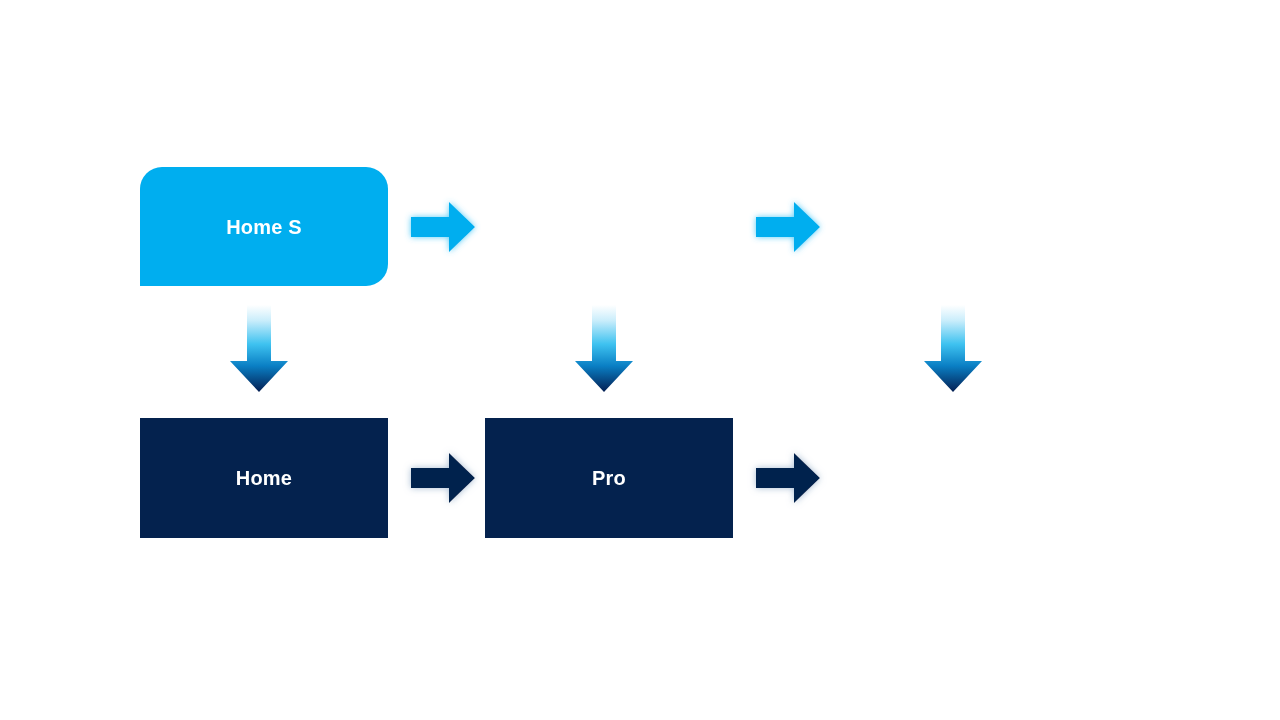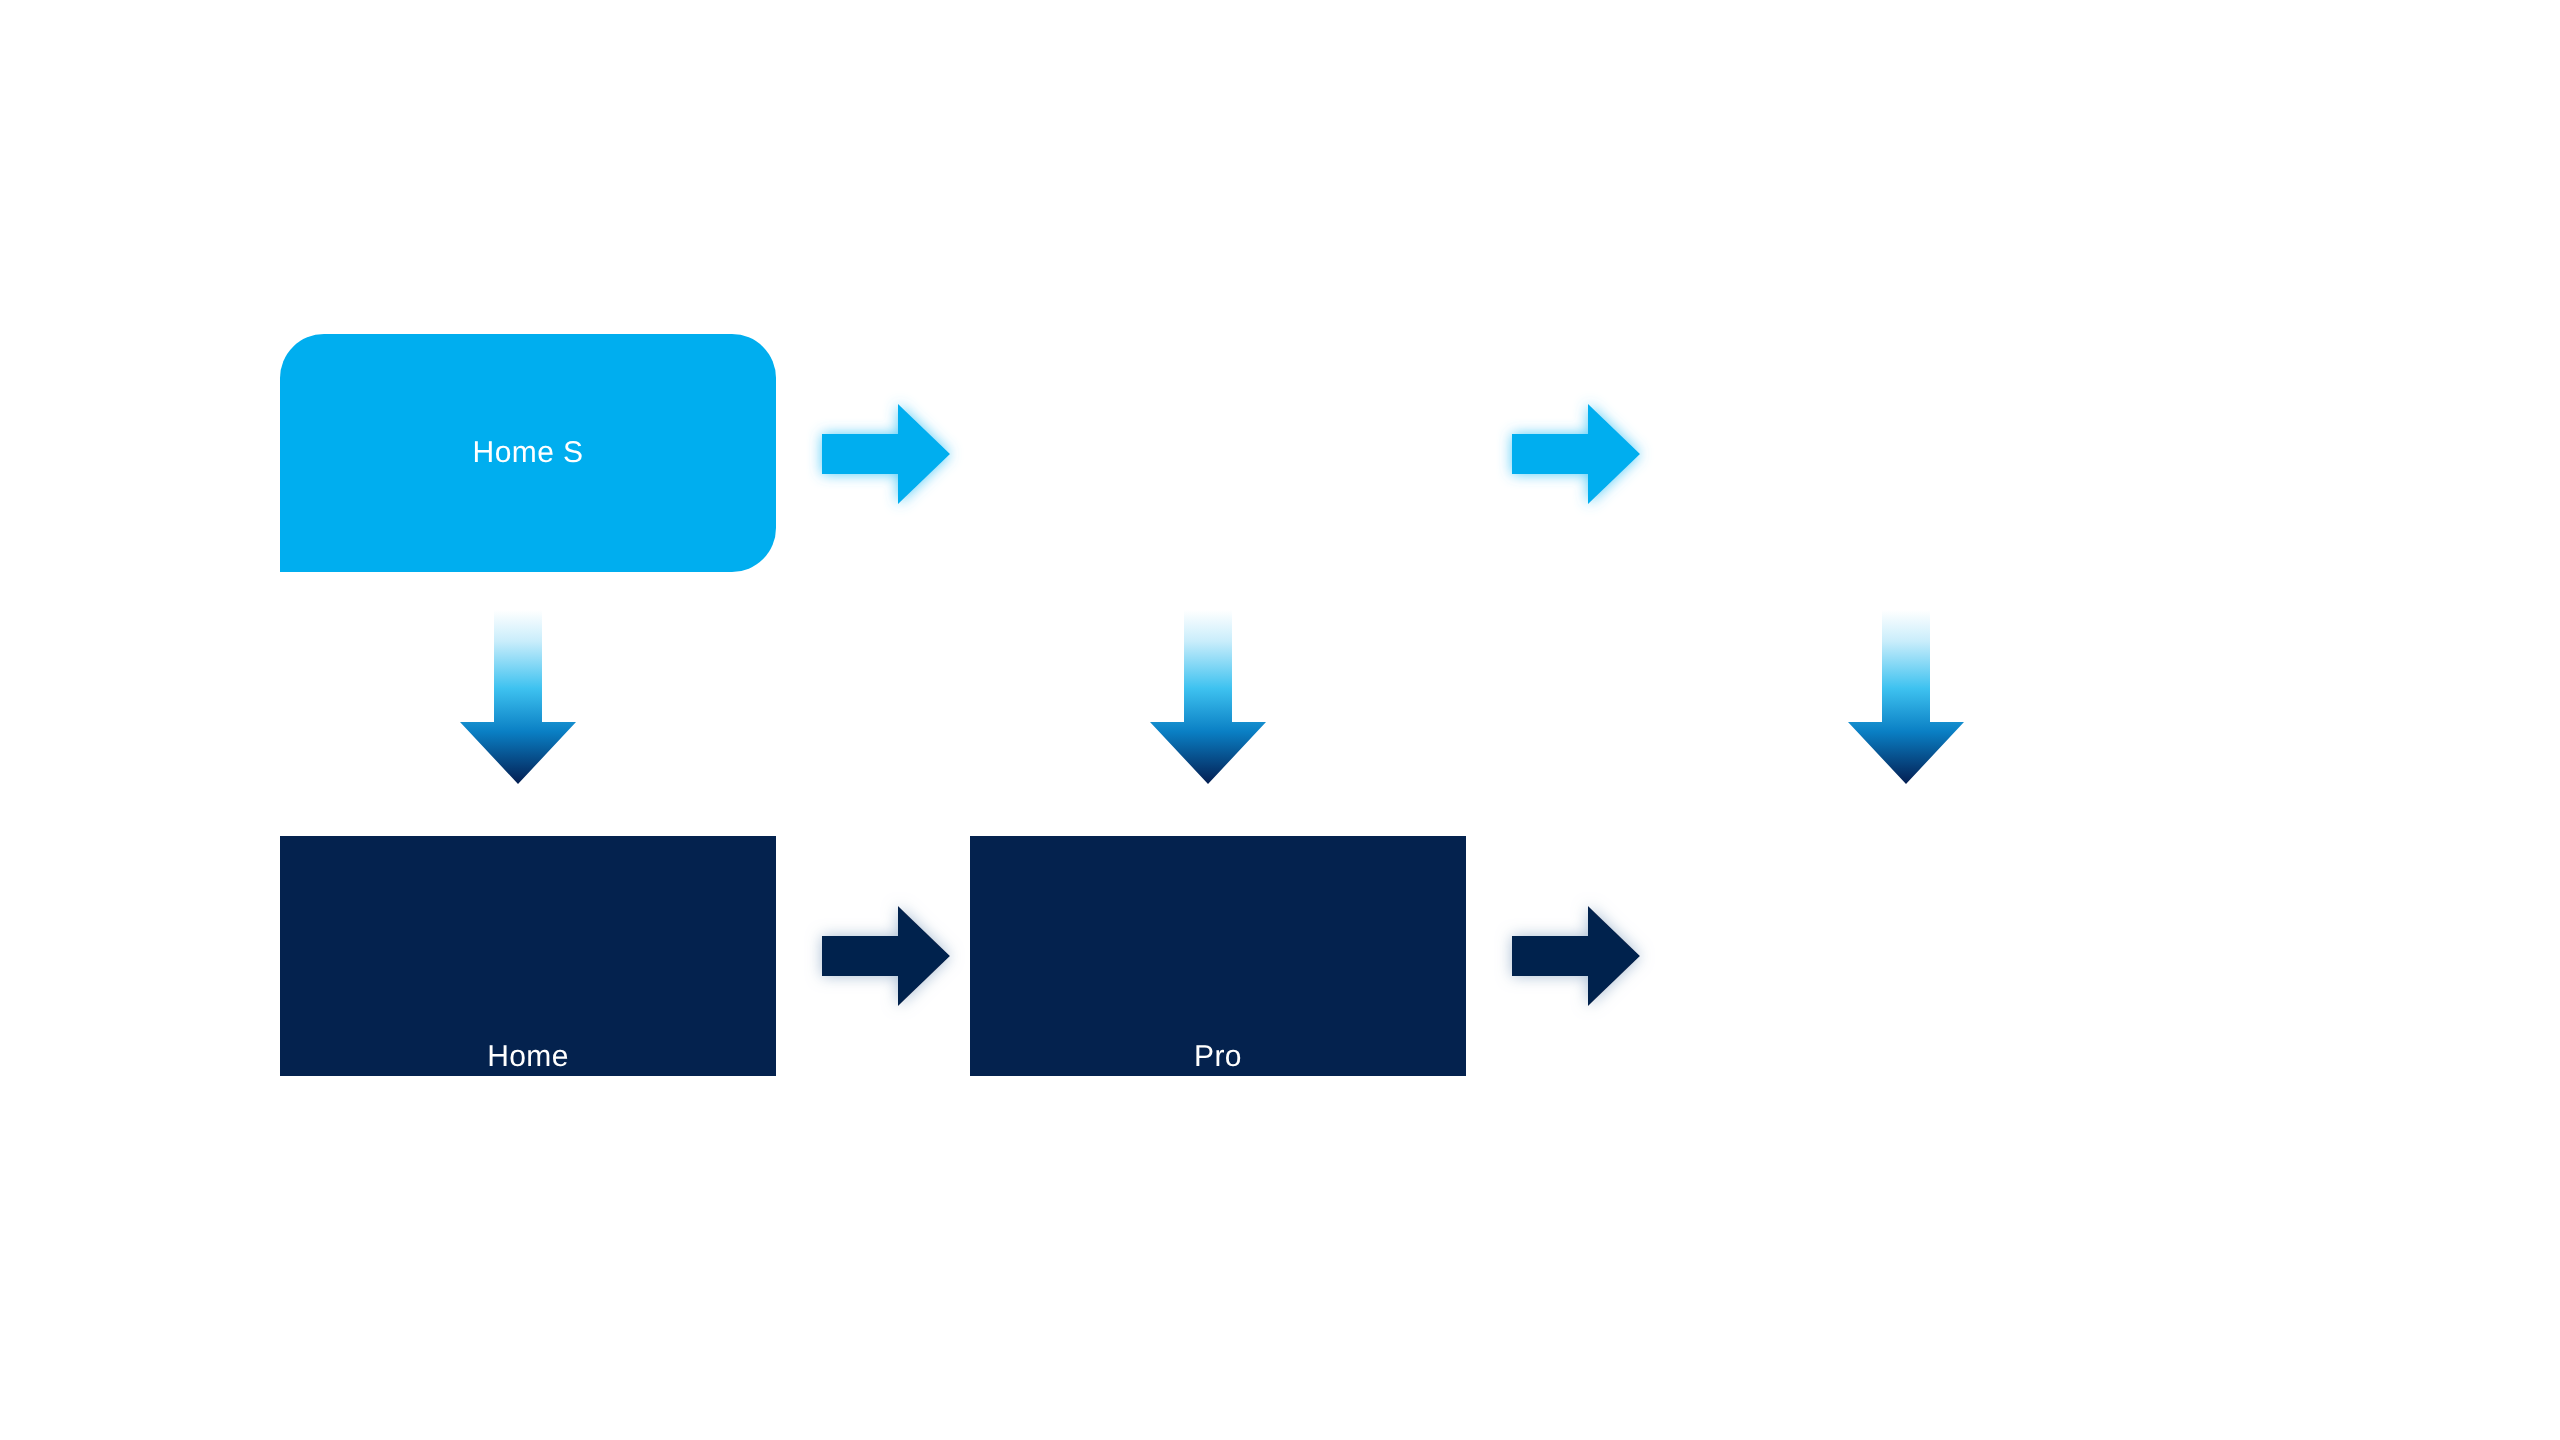--- a/index.html
+++ b/index.html
@@ -30,8 +30,8 @@
     justify-content: center;
     box-sizing: border-box;
     color: #ffffff;
-    font-size: 15px;
-    font-weight: 400;
+    font-size: 20px;
+    font-weight: 700;
     letter-spacing: 0.2px;
     line-height: 1.2;
     text-align: center;

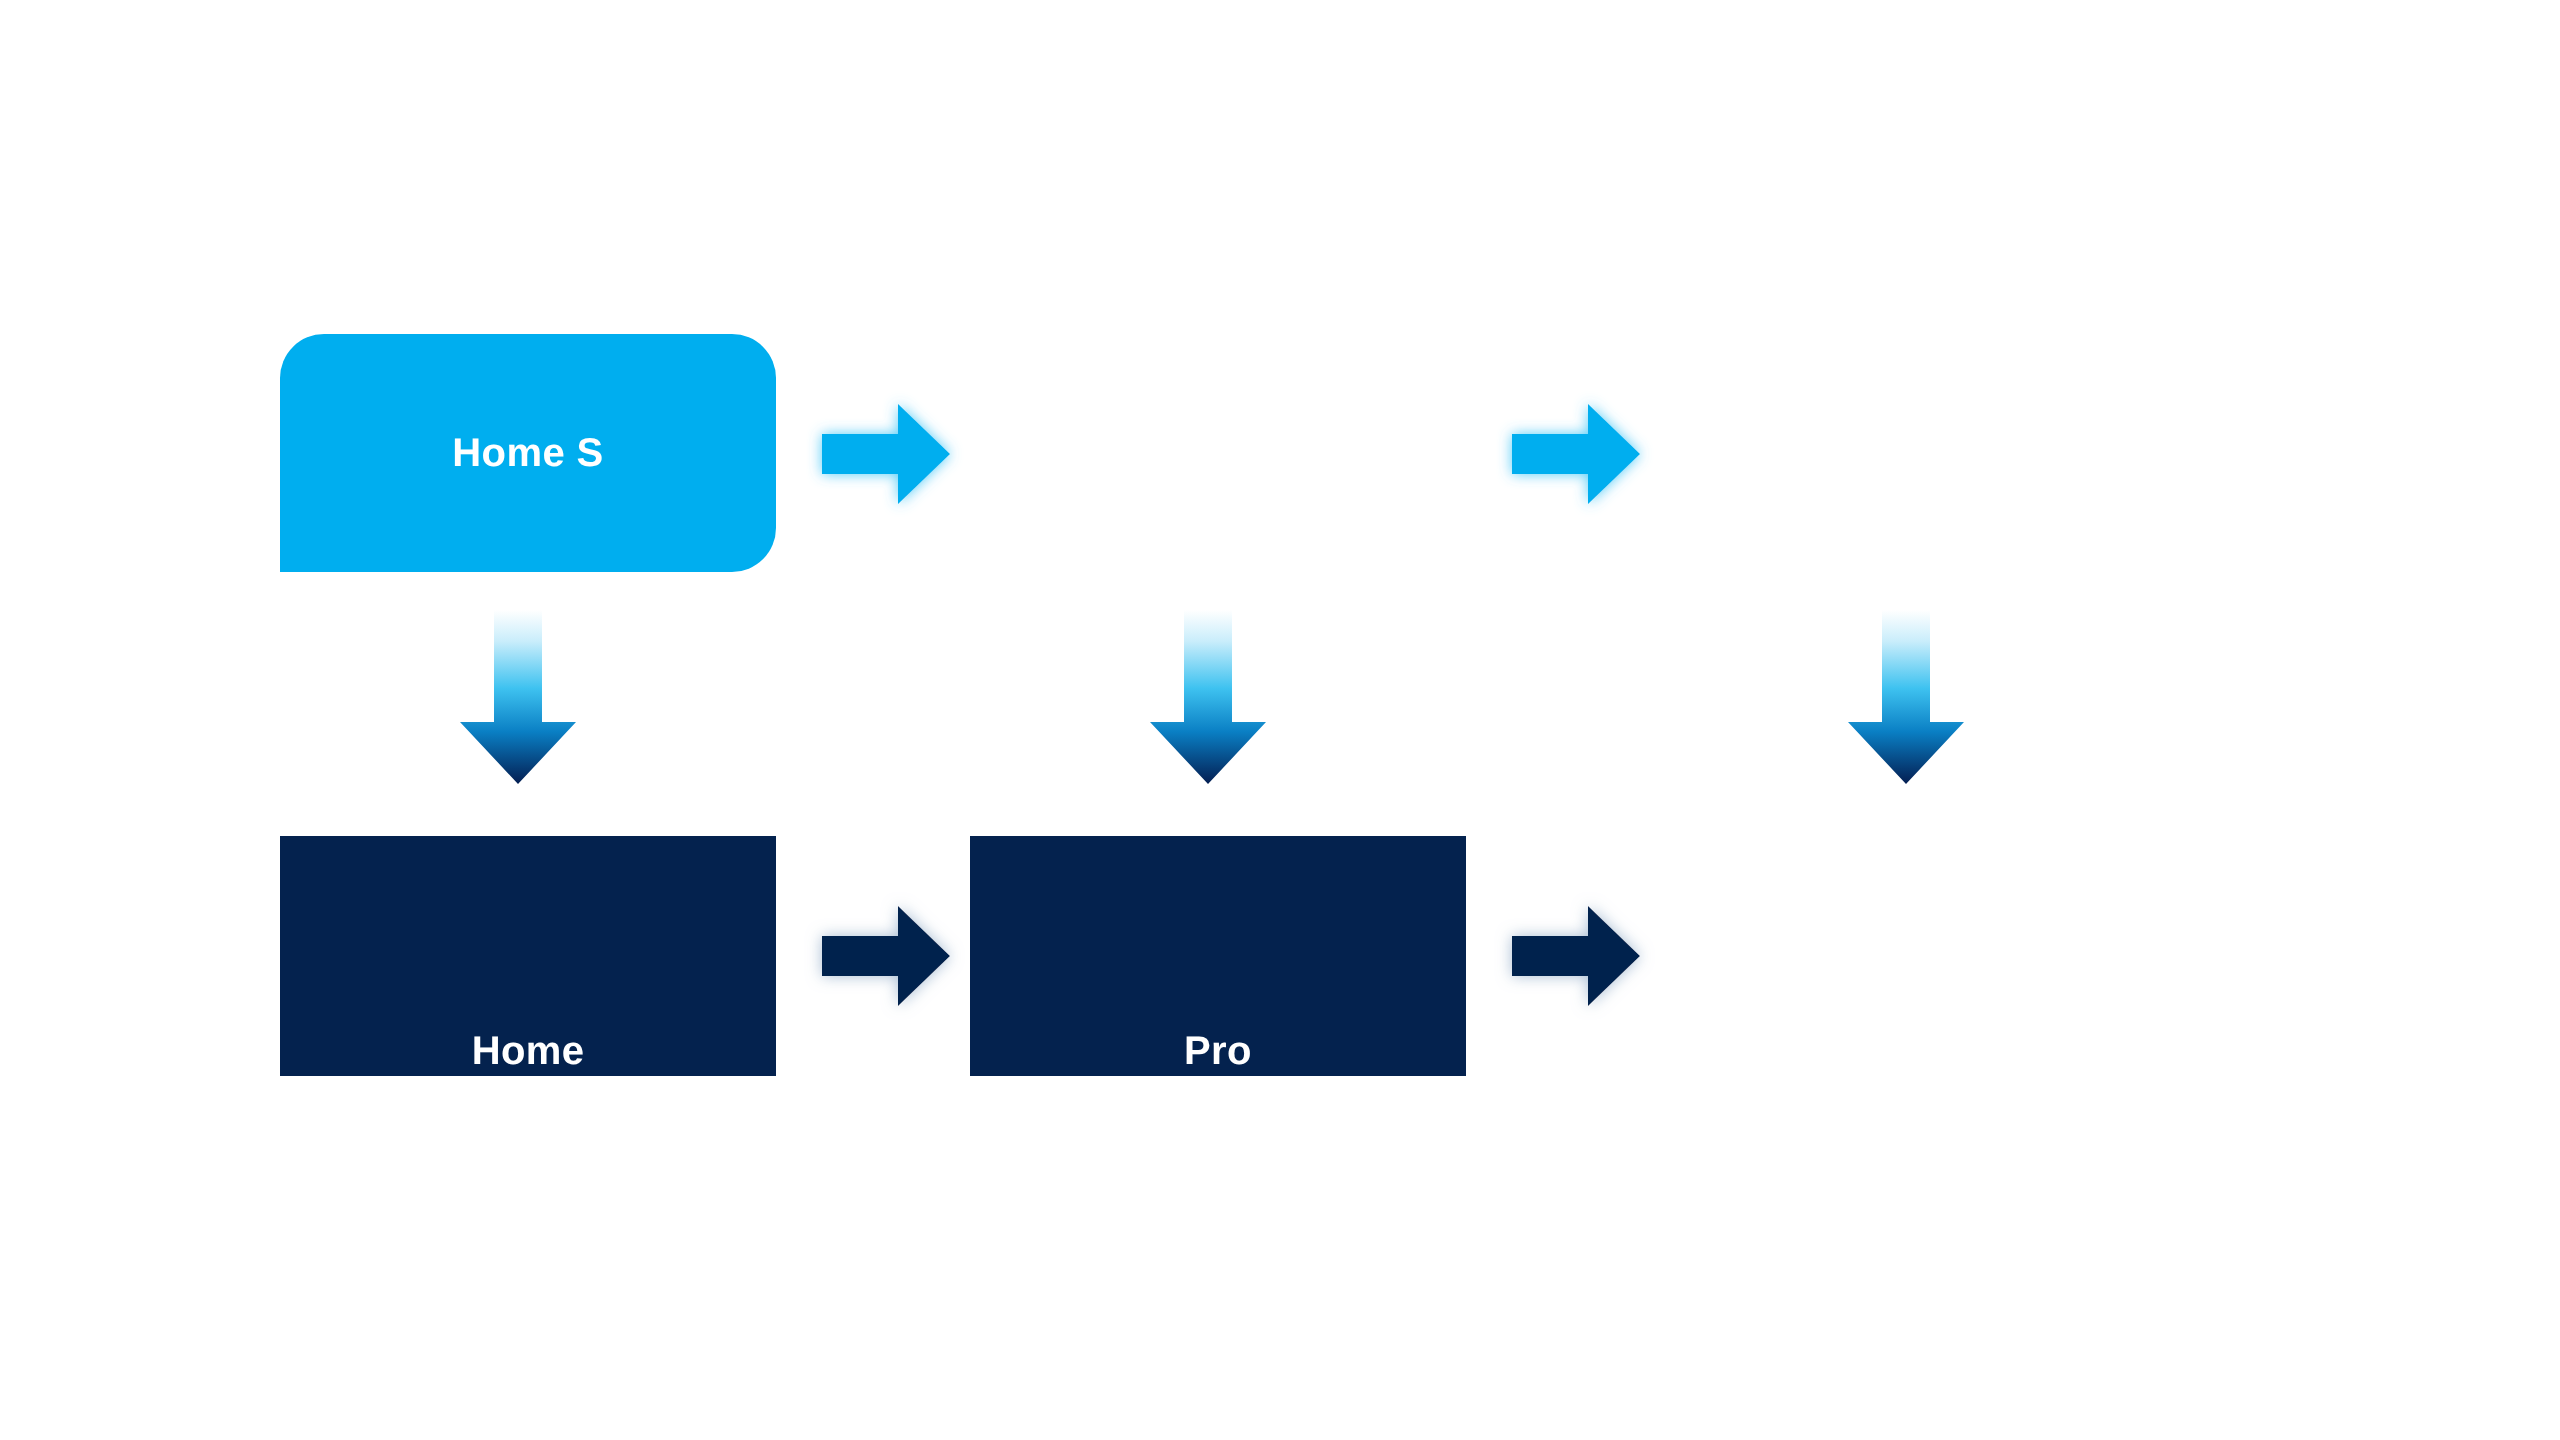--- a/index.html
+++ b/index.html
@@ -44,7 +44,6 @@
   .node.tier-base {
     background: #04224E;
     border-radius: 0;
-    align-items: flex-end;
   }
   .node-label {
     pointer-events: none;

